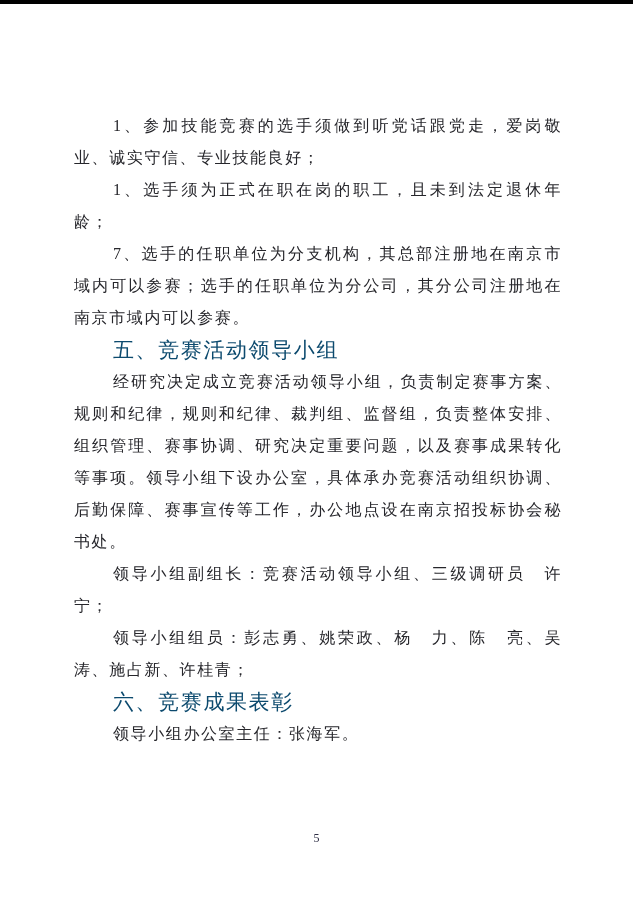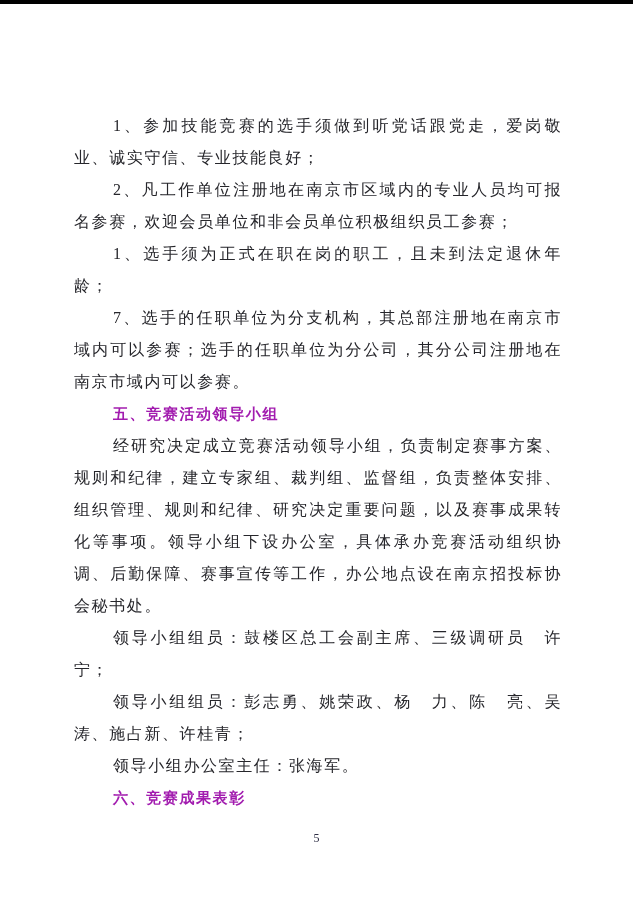--- a/index.html
+++ b/index.html
@@ -65,7 +65,6 @@
 
   <div class="content">
     <p class="para">1、参加技能竞赛的选手须做到听党话跟党走，爱岗敬业、诚实守信、专业技能良好；</p>
-    <p class="para">2、凡工作单位注册地在南京市区域内的专业人员均可报名参赛，欢迎会员单位和非会员单位积极组织员工参赛；</p>
     <p class="para">1、选手须为正式在职在岗的职工，且未到法定退休年龄；</p>
     <p class="para">7、选手的任职单位为分支机构，其总部注册地在南京市域内可以参赛；选手的任职单位为分公司，其分公司注册地在南京市域内可以参赛。</p>
     <p class="para heading">五、竞赛活动领导小组</p>

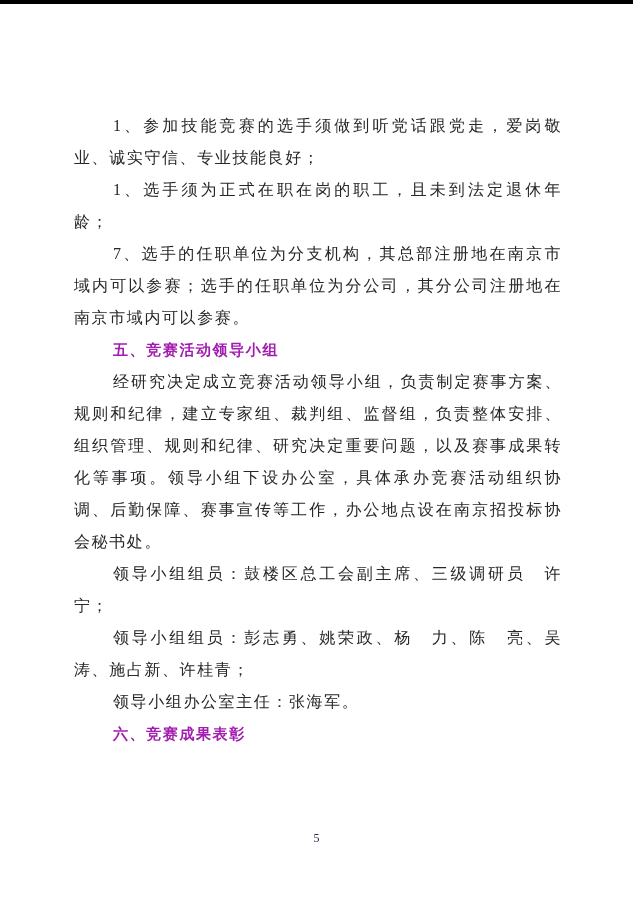--- a/index.html
+++ b/index.html
@@ -41,9 +41,9 @@
     text-indent: 39px;
   }
   .content p.heading {
-    font-weight: bold;
-    color: #a21caf;
-    font-size: 15px;
+    font-weight: normal;
+    color: #0c4a6e;
+    font-size: 21px;
   }
   .footer {
     position: absolute;

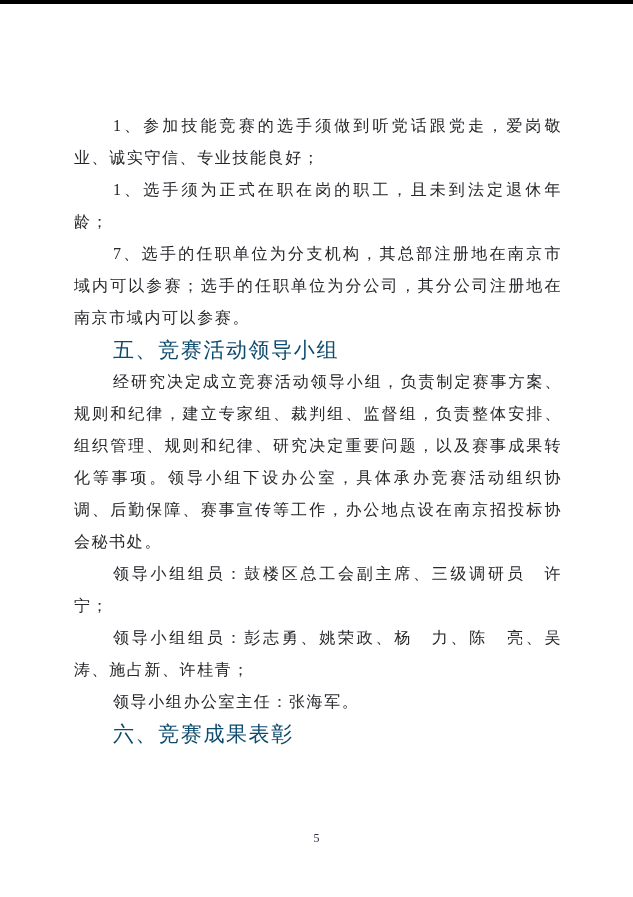--- a/index.html
+++ b/index.html
@@ -68,7 +68,7 @@
     <p class="para">1、选手须为正式在职在岗的职工，且未到法定退休年龄；</p>
     <p class="para">7、选手的任职单位为分支机构，其总部注册地在南京市域内可以参赛；选手的任职单位为分公司，其分公司注册地在南京市域内可以参赛。</p>
     <p class="para heading">五、竞赛活动领导小组</p>
-    <p class="para">经研究决定成立竞赛活动领导小组，负责制定赛事方案、规则和纪律，建立专家组、裁判组、监督组，负责整体安排、组织管理、规则和纪律、研究决定重要问题，以及赛事成果转化等事项。领导小组下设办公室，具体承办竞赛活动组织协调、后勤保障、赛事宣传等工作，办公地点设在南京招投标协会秘书处。</p>
+    <p class="para">经研究决定成立竞赛活动领导小组，负责制定赛事方案、规则和纪律，规则和纪律、裁判组、监督组，负责整体安排、组织管理、赛事协调、研究决定重要问题，以及赛事成果转化等事项。领导小组下设办公室，具体承办竞赛活动组织协调、后勤保障、赛事宣传等工作，办公地点设在南京招投标协会秘书处。</p>
     <p class="para">领导小组组员：鼓楼区总工会副主席、三级调研员　许宁；</p>
     <p class="para">领导小组组员：彭志勇、姚荣政、杨　力、陈　亮、吴　涛、施占新、许桂青；</p>
     <p class="para">领导小组办公室主任：张海军。</p>

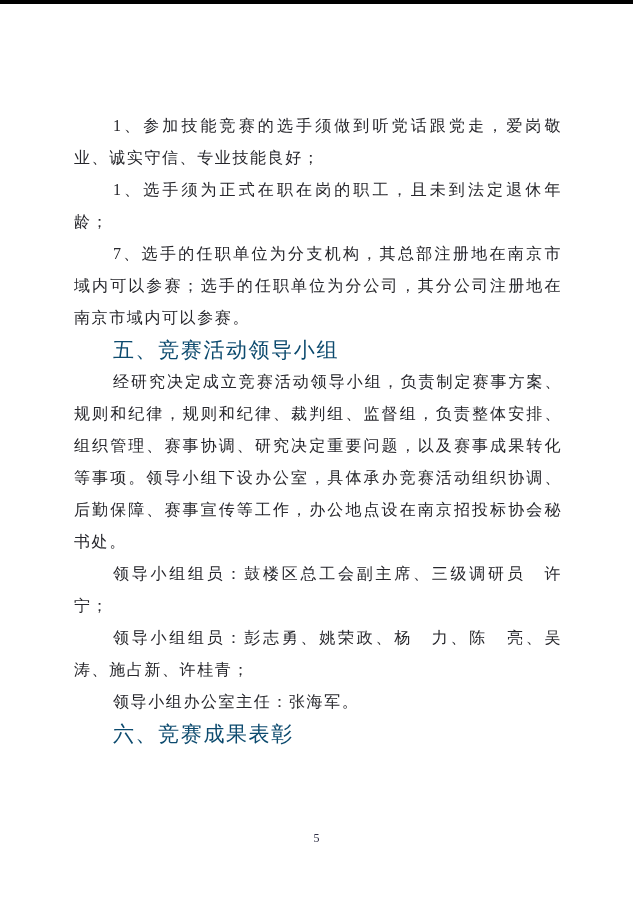--- a/index.html
+++ b/index.html
@@ -69,7 +69,7 @@
     <p class="para">7、选手的任职单位为分支机构，其总部注册地在南京市域内可以参赛；选手的任职单位为分公司，其分公司注册地在南京市域内可以参赛。</p>
     <p class="para heading">五、竞赛活动领导小组</p>
     <p class="para">经研究决定成立竞赛活动领导小组，负责制定赛事方案、规则和纪律，规则和纪律、裁判组、监督组，负责整体安排、组织管理、赛事协调、研究决定重要问题，以及赛事成果转化等事项。领导小组下设办公室，具体承办竞赛活动组织协调、后勤保障、赛事宣传等工作，办公地点设在南京招投标协会秘书处。</p>
-    <p class="para">领导小组组员：鼓楼区总工会副主席、三级调研员　许宁；</p>
+    <p class="para">领导小组副组长：竞赛活动领导小组、三级调研员　许宁；</p>
     <p class="para">领导小组组员：彭志勇、姚荣政、杨　力、陈　亮、吴　涛、施占新、许桂青；</p>
     <p class="para">领导小组办公室主任：张海军。</p>
     <p class="para heading">六、竞赛成果表彰</p>

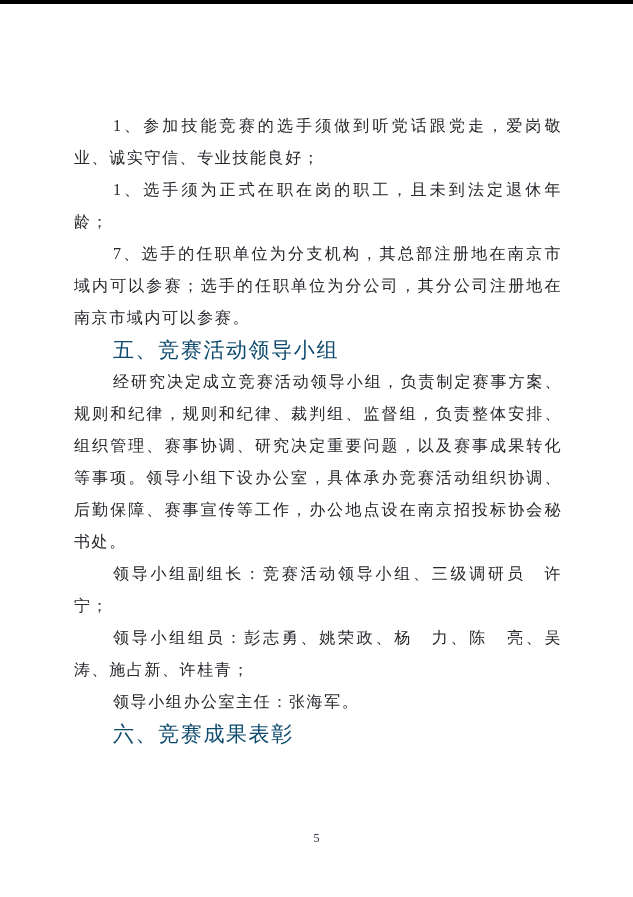--- a/index.html
+++ b/index.html
@@ -71,8 +71,8 @@
     <p class="para">经研究决定成立竞赛活动领导小组，负责制定赛事方案、规则和纪律，规则和纪律、裁判组、监督组，负责整体安排、组织管理、赛事协调、研究决定重要问题，以及赛事成果转化等事项。领导小组下设办公室，具体承办竞赛活动组织协调、后勤保障、赛事宣传等工作，办公地点设在南京招投标协会秘书处。</p>
     <p class="para">领导小组副组长：竞赛活动领导小组、三级调研员　许宁；</p>
     <p class="para">领导小组组员：彭志勇、姚荣政、杨　力、陈　亮、吴　涛、施占新、许桂青；</p>
+    <p class="para heading">六、竞赛成果表彰</p>
     <p class="para">领导小组办公室主任：张海军。</p>
-    <p class="para heading">六、竞赛成果表彰</p>
   </div>
 
   <div class="footer">5</div>

